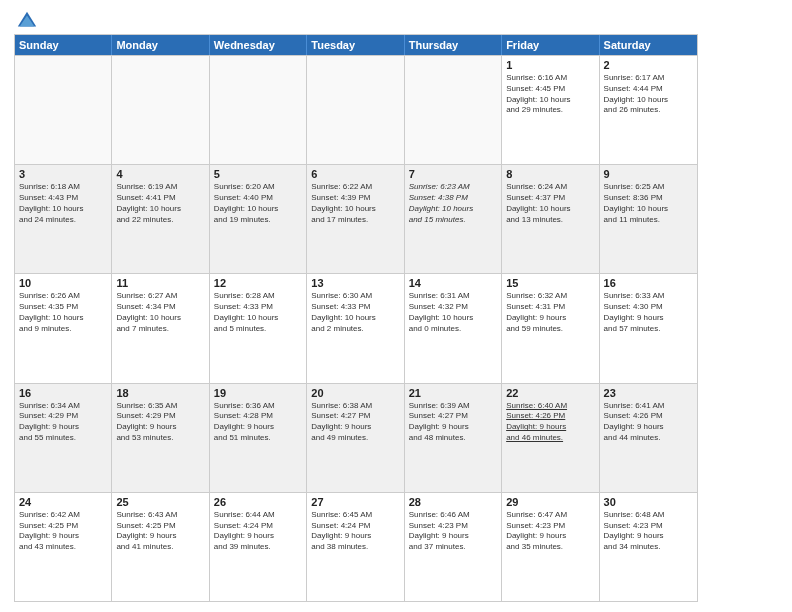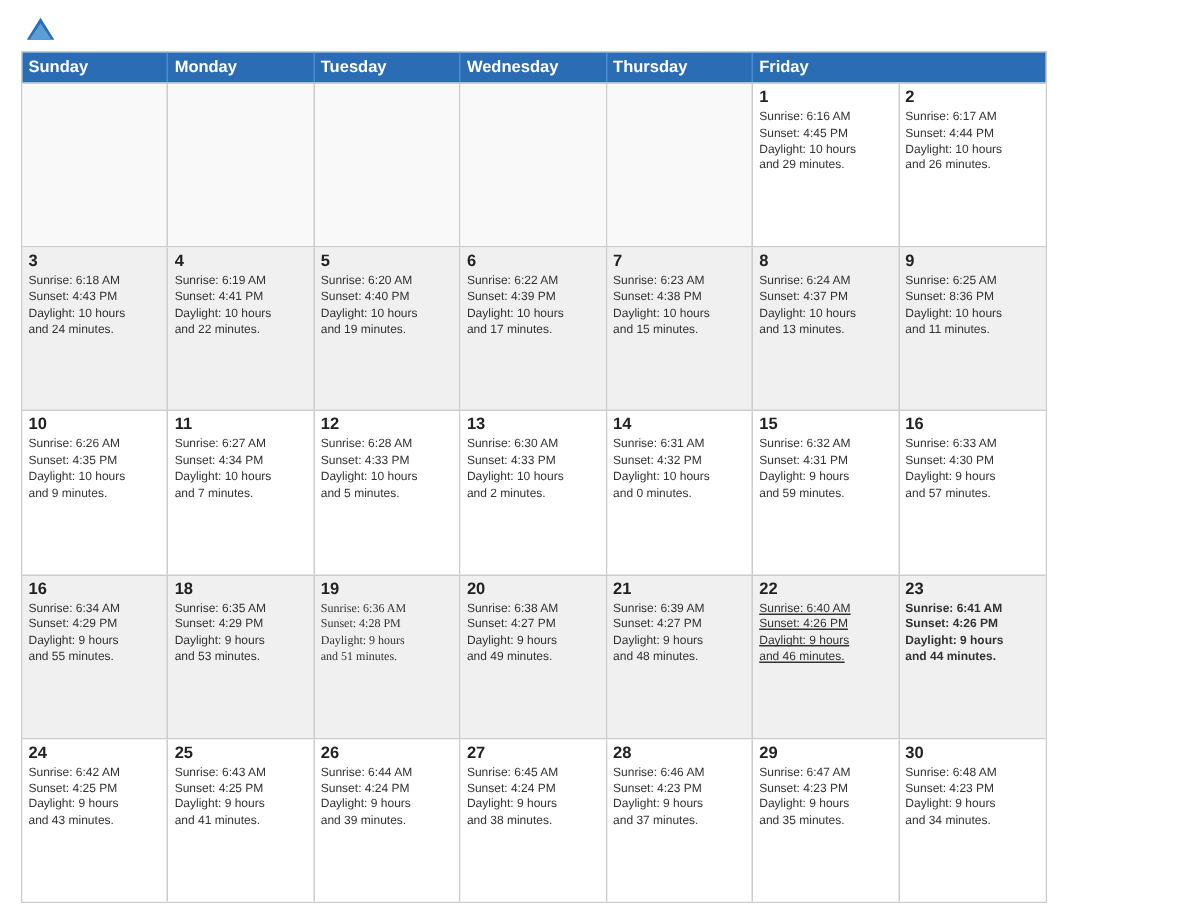--- a/index.html
+++ b/index.html
@@ -142,8 +142,8 @@
     <div class="cal-header">
     <div class="cal-header-cell">Sunday</div>
         <div class="cal-header-cell">Monday</div>
+        <div class="cal-header-cell">Wednesday</div>
         <div class="cal-header-cell">Tuesday</div>
-        <div class="cal-header-cell">Wednesday</div>
         <div class="cal-header-cell">Thursday</div>
         <div class="cal-header-cell">Friday</div>
       </div>

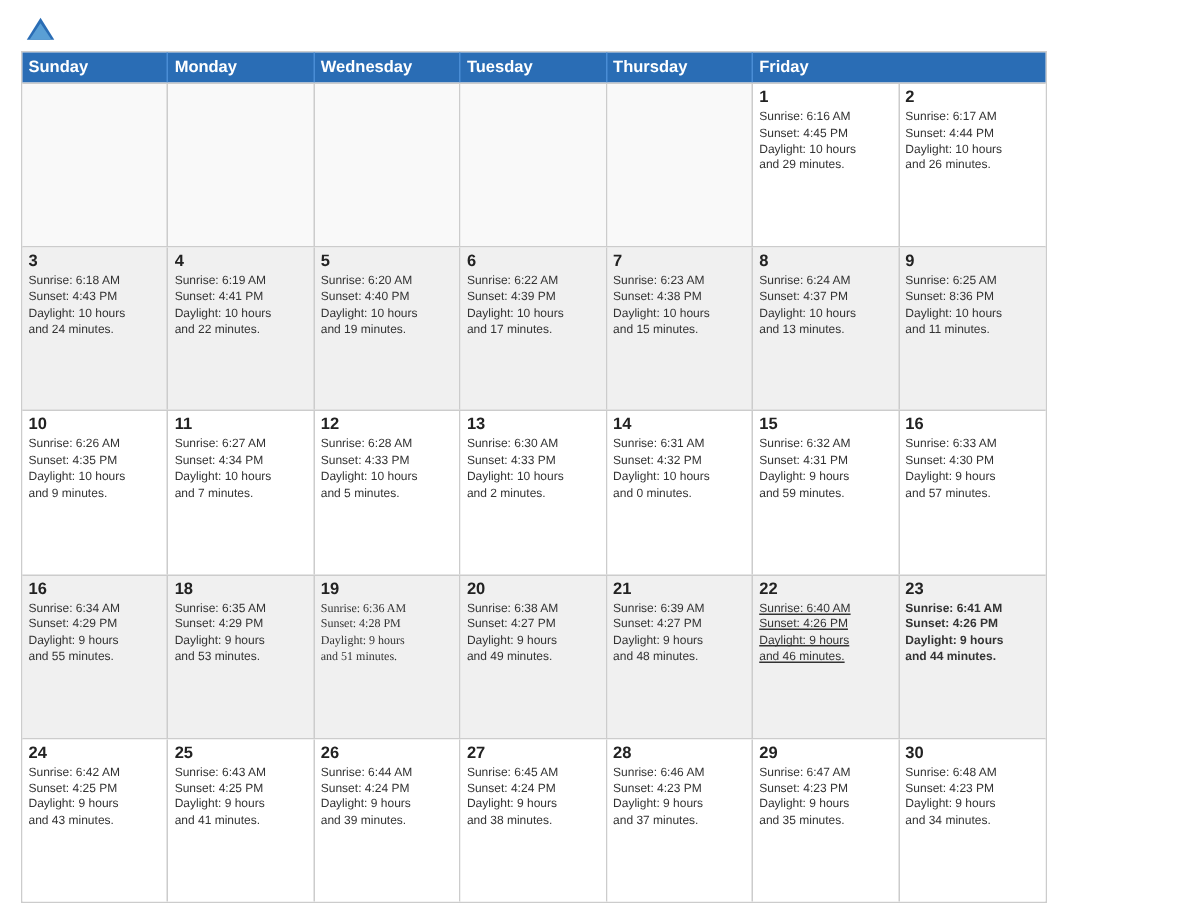--- a/index.html
+++ b/index.html
@@ -146,6 +146,7 @@
         <div class="cal-header-cell">Tuesday</div>
         <div class="cal-header-cell">Thursday</div>
         <div class="cal-header-cell">Friday</div>
+        <div class="cal-header-cell">Saturday</div>
       </div>
     <div class="cal-body">
     <div class="cal-row">

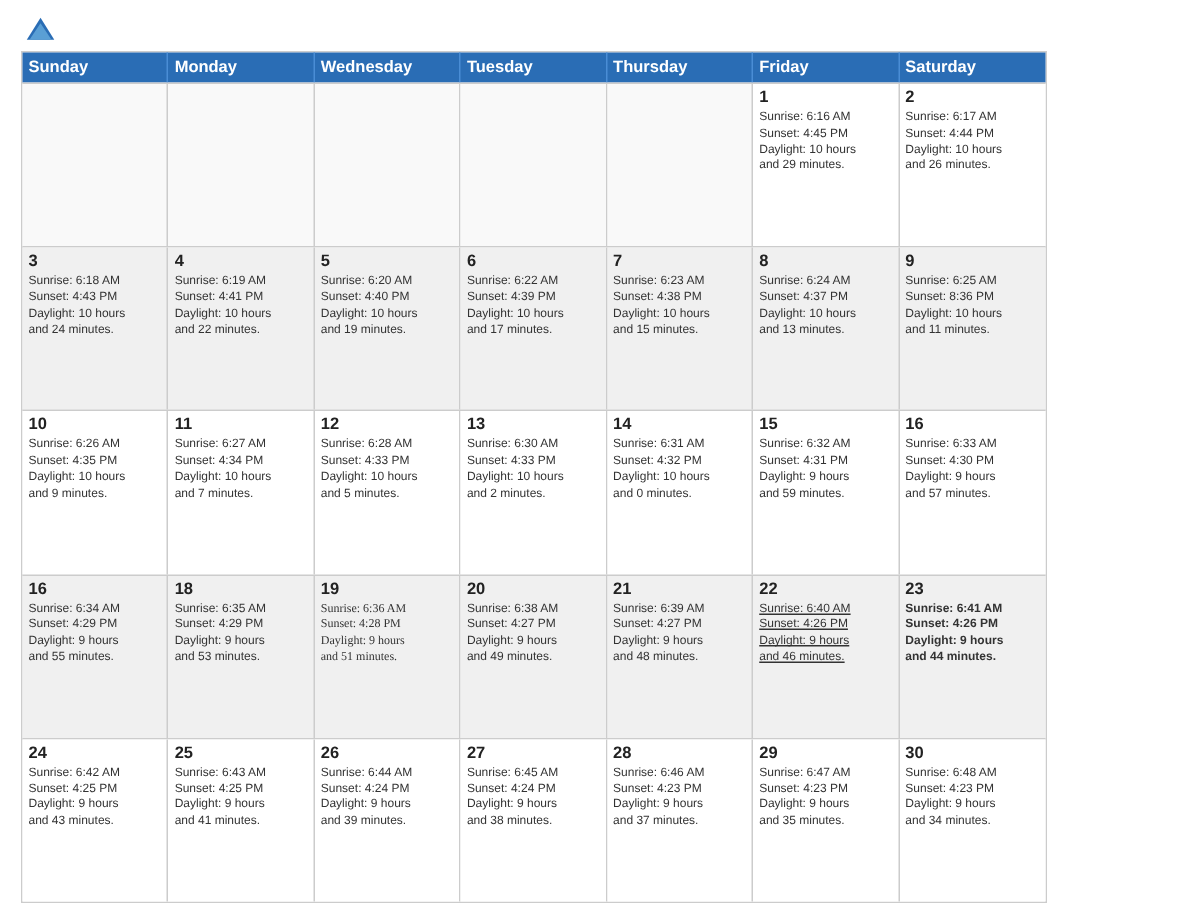--- a/index.html
+++ b/index.html
@@ -201,7 +201,7 @@
           </div>
           <div class="cal-cell shaded">
             <div class="day-num">7</div>
-            <div class="cell-info" style="white-space: pre-line;">Sunrise: 6:23 AM
+            <div class="cell-info" style="white-space: pre-line; font-style: italic;">Sunrise: 6:23 AM
 Sunset: 4:38 PM
 Daylight: 10 hours
 and 15 minutes.</div>

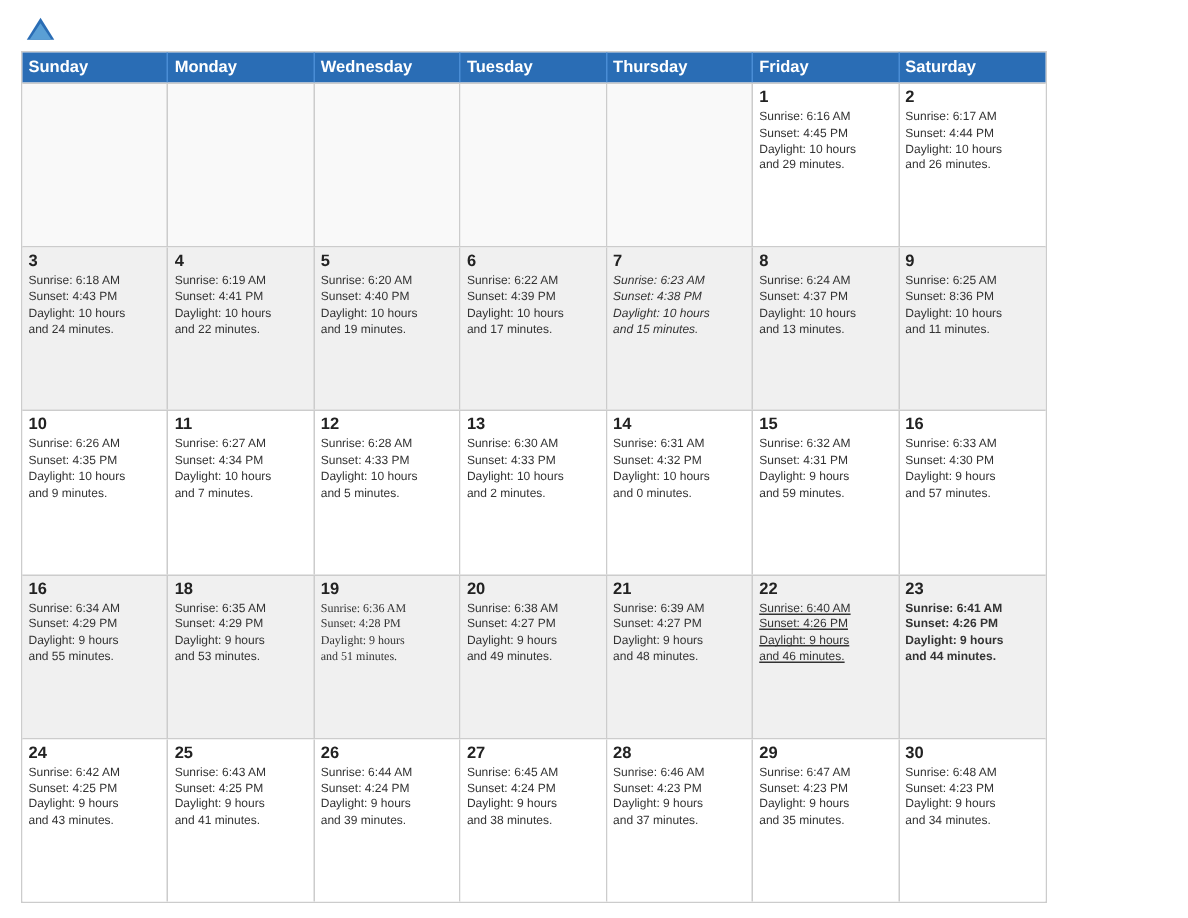--- a/index.html
+++ b/index.html
@@ -289,7 +289,7 @@
           </div>
           <div class="cal-cell shaded">
             <div class="day-num">19</div>
-            <div class="cell-info" style="white-space: pre-line; font-family: Liberation Serif, serif;">Sunrise: 6:36 AM
+            <div class="cell-info" style="white-space: pre-line;">Sunrise: 6:36 AM
 Sunset: 4:28 PM
 Daylight: 9 hours
 and 51 minutes.</div>

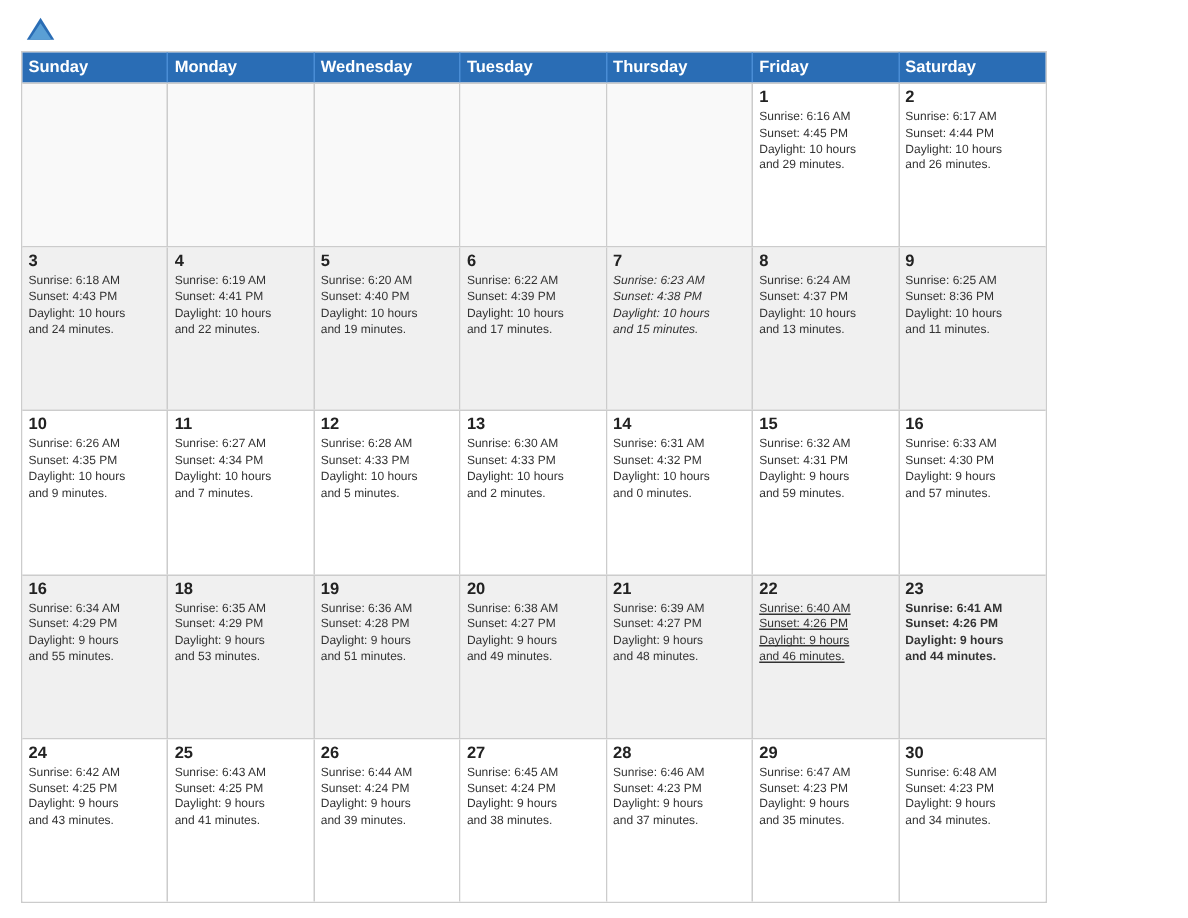--- a/index.html
+++ b/index.html
@@ -317,7 +317,7 @@
           </div>
           <div class="cal-cell shaded">
             <div class="day-num">23</div>
-            <div class="cell-info" style="white-space: pre-line; font-weight: bold;">Sunrise: 6:41 AM
+            <div class="cell-info" style="white-space: pre-line;">Sunrise: 6:41 AM
 Sunset: 4:26 PM
 Daylight: 9 hours
 and 44 minutes.</div>

